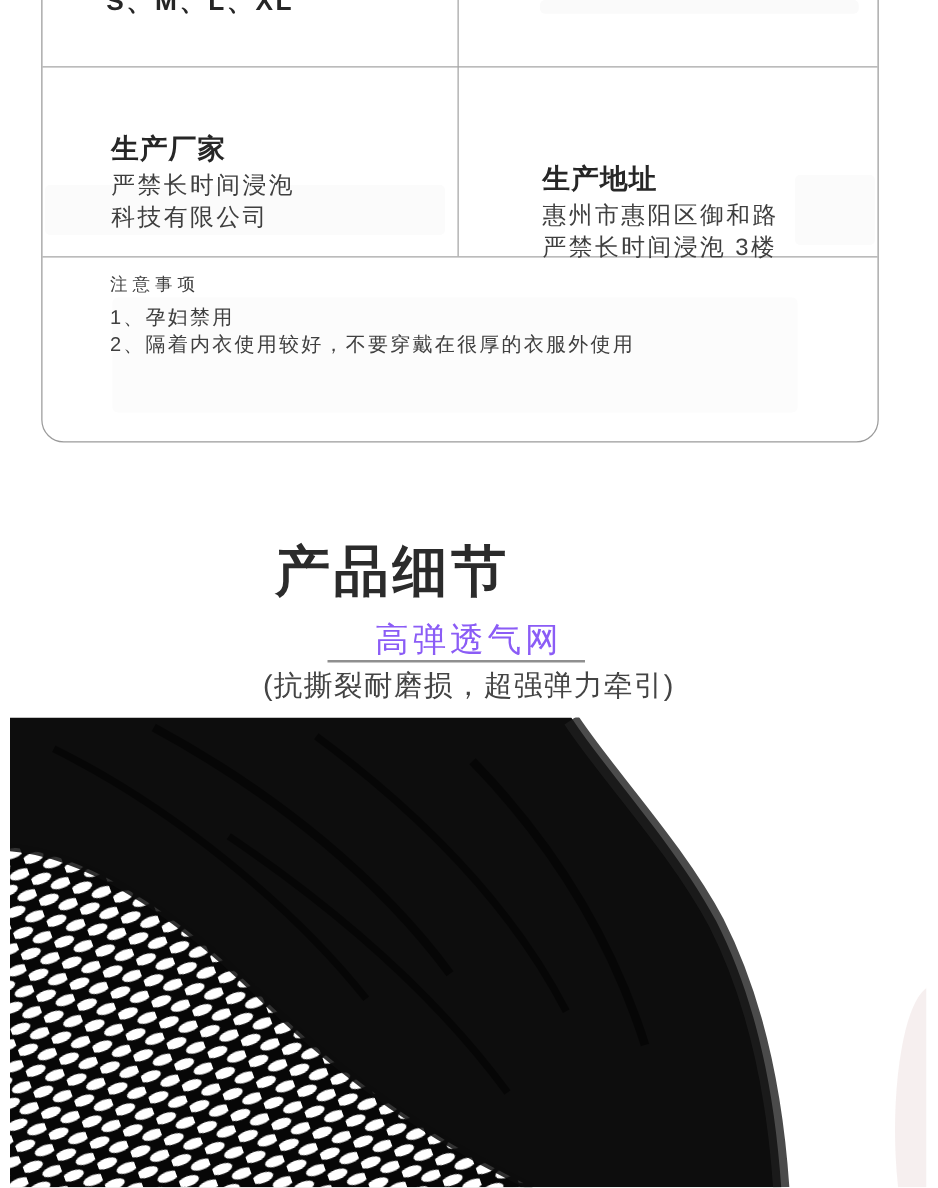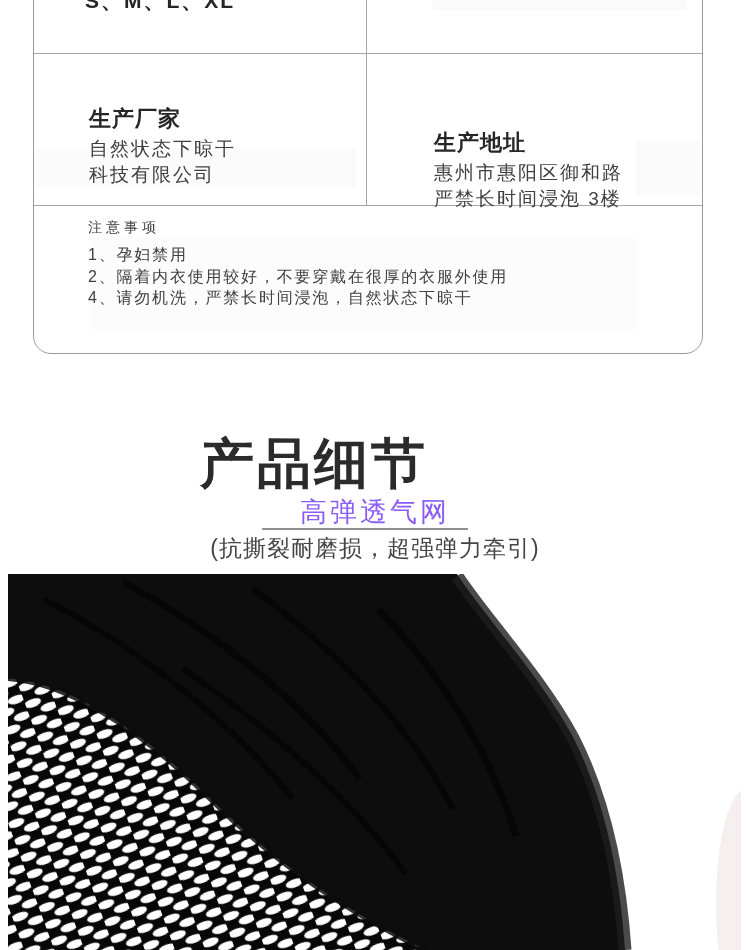--- a/index.html
+++ b/index.html
@@ -78,7 +78,7 @@
 
   <div class="cell-heading col-left">生产厂家</div>
   <div class="cell-body col-left">
-    <div>自然状态下晾干</div>
+    <div>严禁长时间浸泡</div>
     <div>科技有限公司</div>
   </div>
 

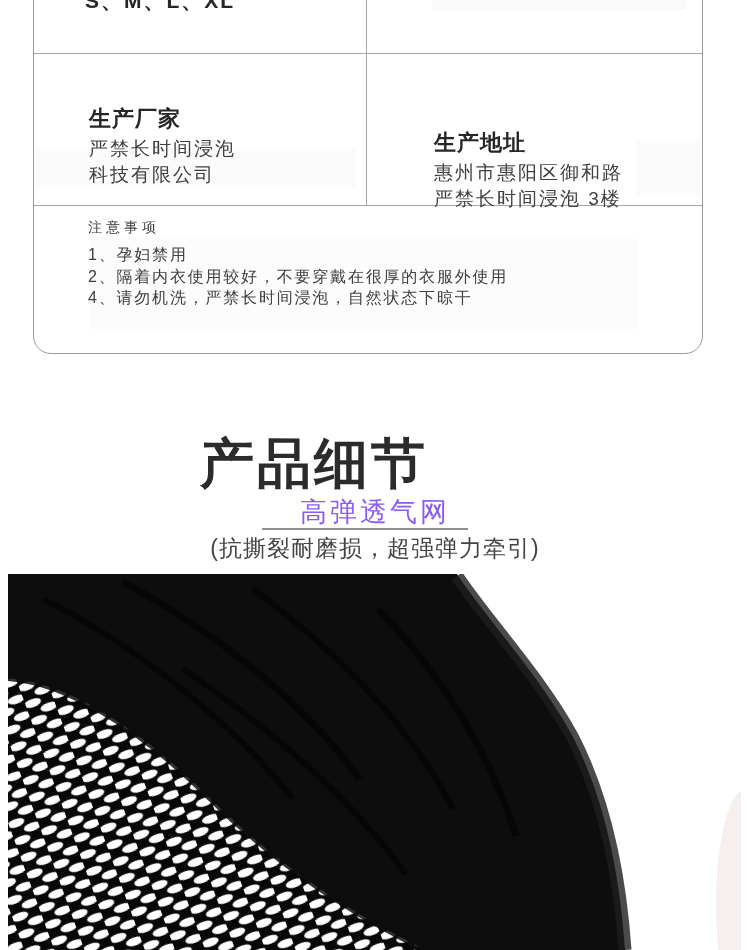--- a/index.html
+++ b/index.html
@@ -93,7 +93,6 @@
     <div class="notes-items">
       <div>1、孕妇禁用</div>
       <div>2、隔着内衣使用较好，不要穿戴在很厚的衣服外使用</div>
-      <div>4、请勿机洗，严禁长时间浸泡，自然状态下晾干</div>
     </div>
   </div>
 

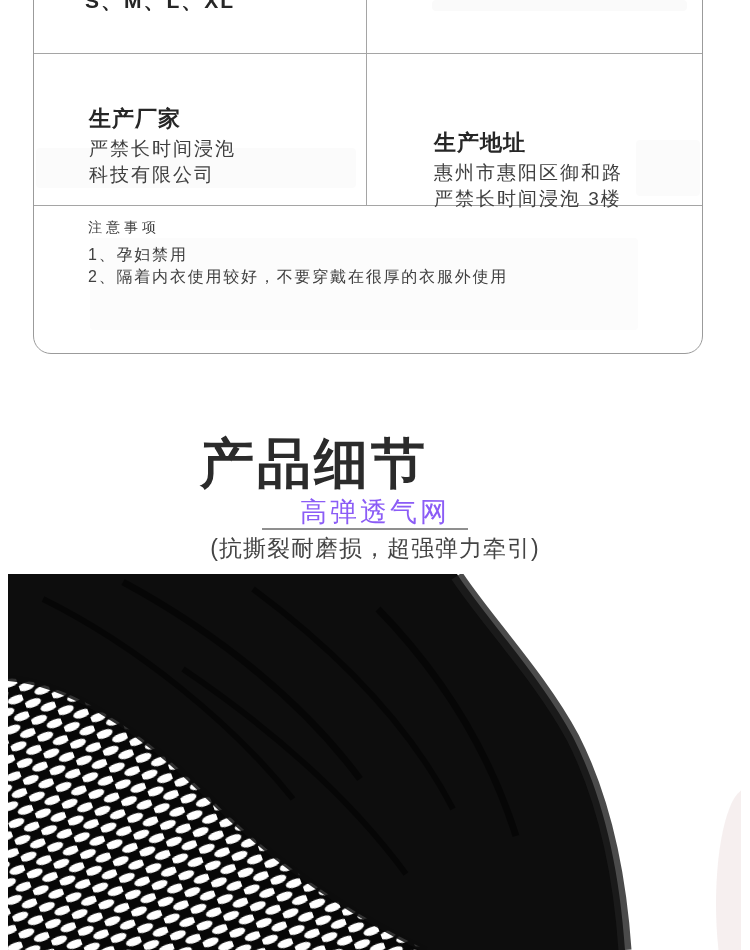--- a/index.html
+++ b/index.html
@@ -43,7 +43,7 @@
   .notes-items{margin-top:7px;font-size:16px;line-height:21.6px;letter-spacing:1.8px;color:var(--notes_text,#404040);}
   .detail-title{
     position:absolute;left:0;top:428px;width:628px;text-align:center;
-    font-size:54px;font-weight:800;letter-spacing:3px;color:var(--title_text,#2b2b2b);
+    font-size:44px;font-weight:800;letter-spacing:3px;color:var(--title_text,#2b2b2b);
   }
   .detail-subtitle{
     position:absolute;left:0;top:494px;width:750px;text-align:center;

